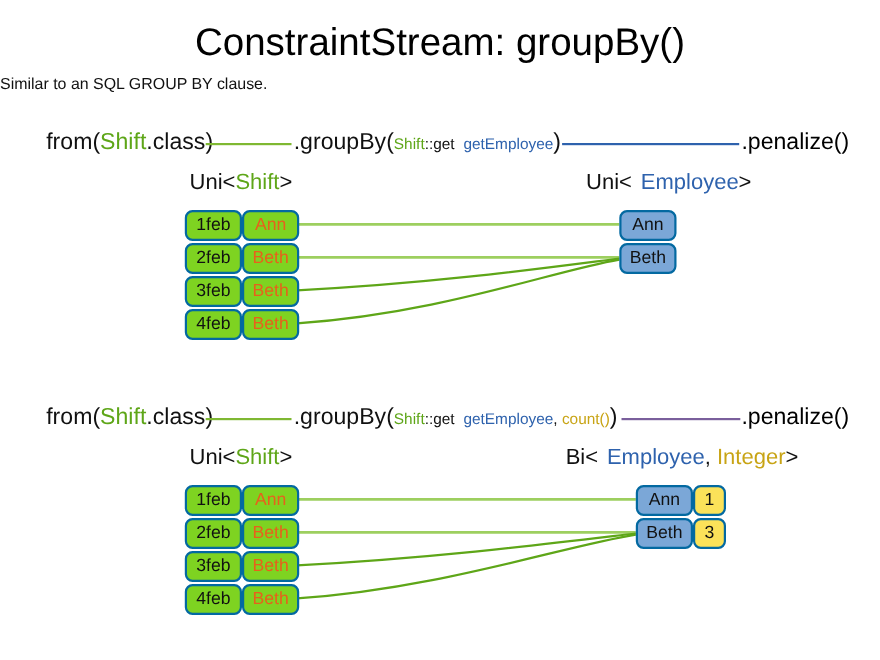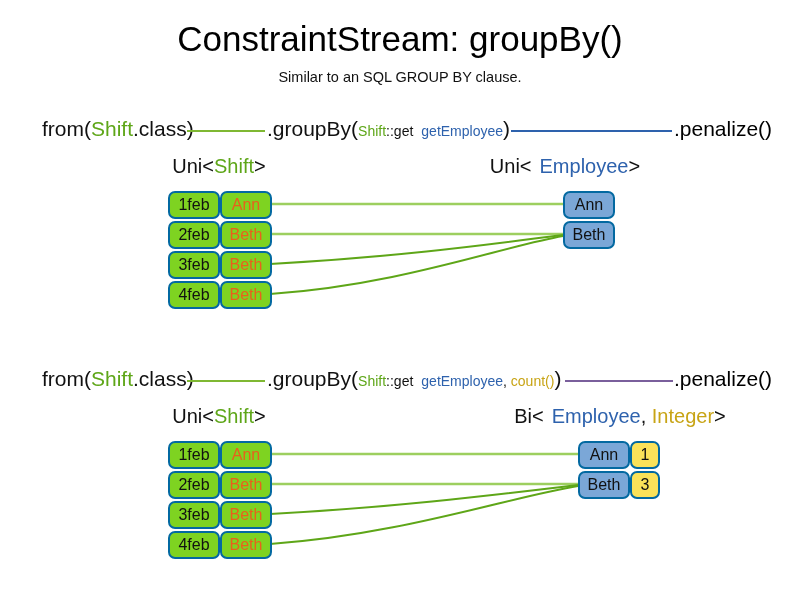--- a/index.html
+++ b/index.html
@@ -37,7 +37,7 @@
   #subtitle {
     left: 0; top: 68px;
     width: 800px;
-    text-align: center;
+    text-align: left;
     font-size: 14.5px;
     line-height: 18px;
     color: #111;

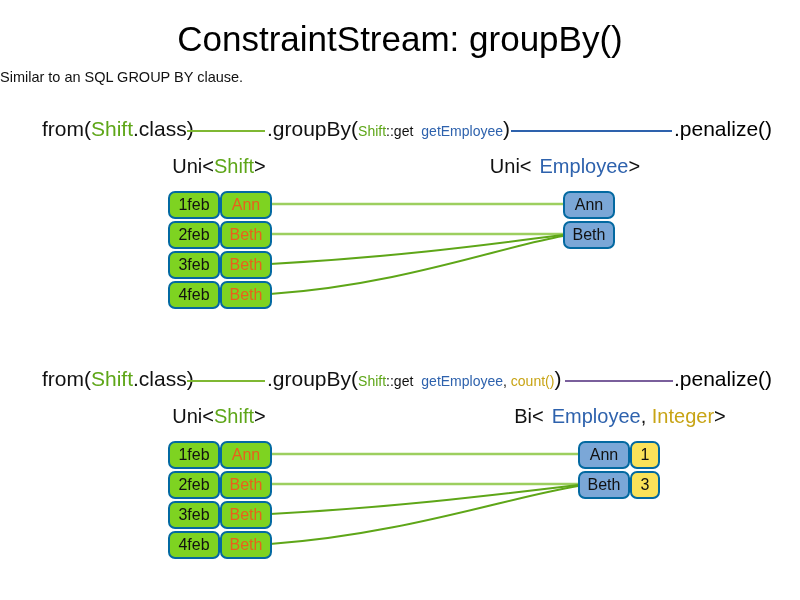--- a/index.html
+++ b/index.html
@@ -128,7 +128,7 @@
     <span class="tok-dark">Uni&lt;</span><span class="tok-shift">Shift</span><span class="tok-dark">&gt;</span>
   </div>
 
-  <div class="abs type-caption" style="top:154px;left:465px;width:200px;">
+  <div class="abs type-caption" style="top:154px;left:508px;width:200px;">
     <span class="tok-dark">Uni&lt;</span><span class="tok-employee">Employee</span><span class="tok-dark">&gt;</span>
   </div>
 

